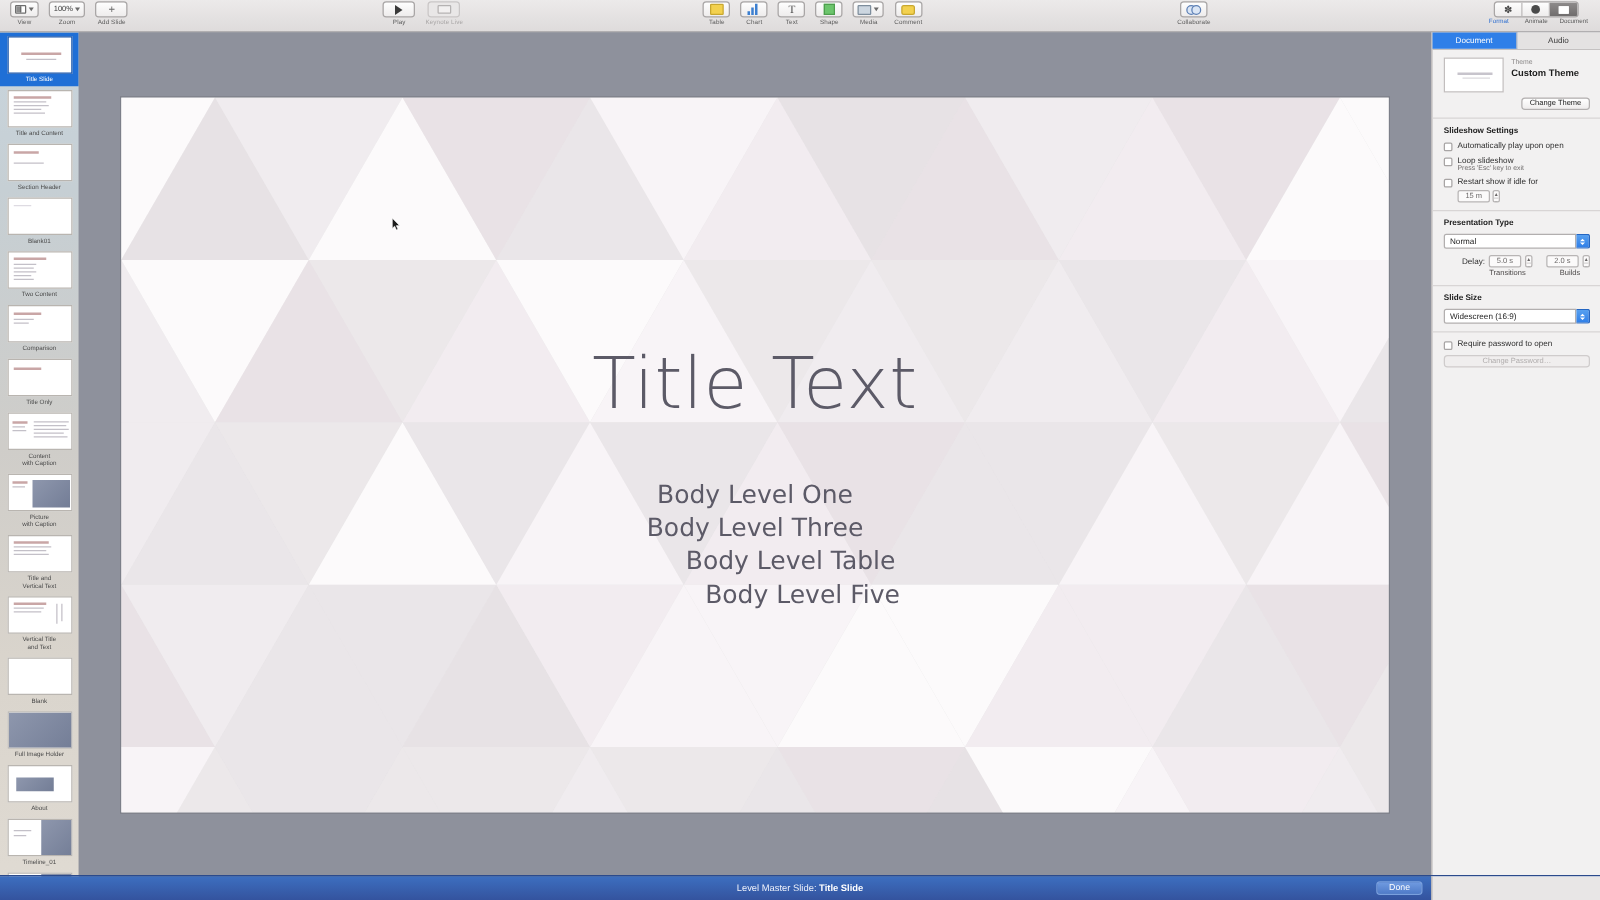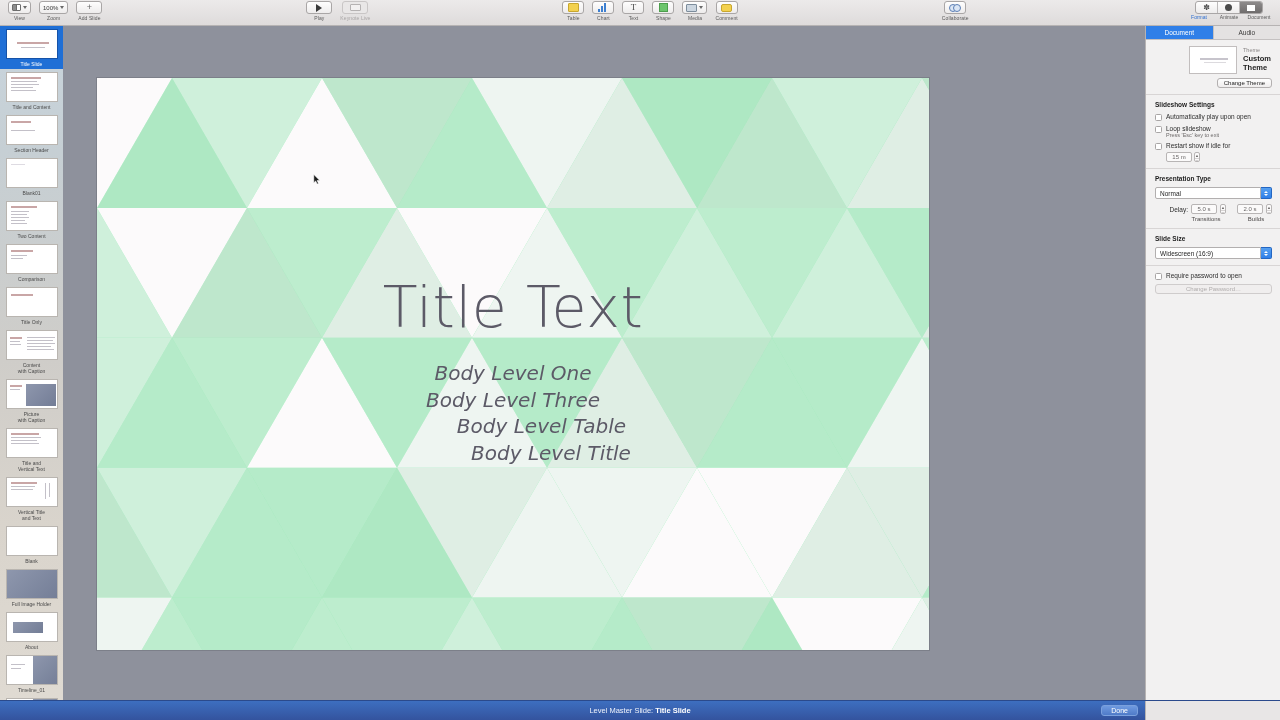--- a/index.html
+++ b/index.html
@@ -144,7 +144,7 @@
   .insp-tab:last-child { border-right: none; }
   .insp-tab.active { background:#2f7fe8; color:#fff; }
   .insp-sec { padding: 6px 8px 6px 9px; border-bottom: 1px solid #d8d5d5; }
-  .theme-row { display:flex; gap:6px; align-items:flex-start;margin-left:34px; }
+  .theme-row { display:flex; gap:6px; align-items:flex-start; }
   .theme-thumb {
     width: 48px; height: 28px; background:#fff; border:1px solid #c2bebe;
     position:relative; overflow:hidden; flex: none;

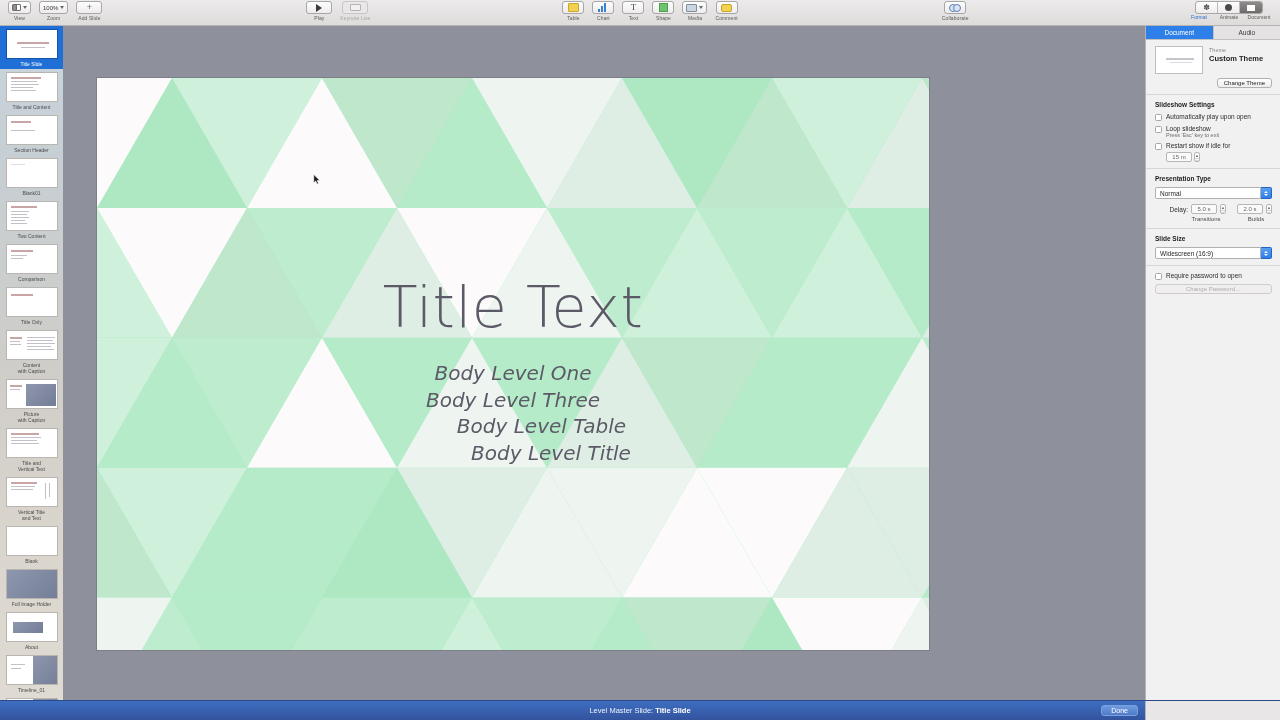--- a/index.html
+++ b/index.html
@@ -110,8 +110,8 @@
     background: #8e919c;
   }
   .slide {
-    position: absolute; left: 34px; top: 52px; width: 832px; height: 572px;
-    background: #86efac; overflow: hidden;
+    position: absolute; left: 34px; top: 52px; width: 1014px; height: 572px;
+    background: #e5e5e5; overflow: hidden;
     box-shadow: 0 0 0 1px rgba(0,0,0,0.12);
   }
   .slide-title {

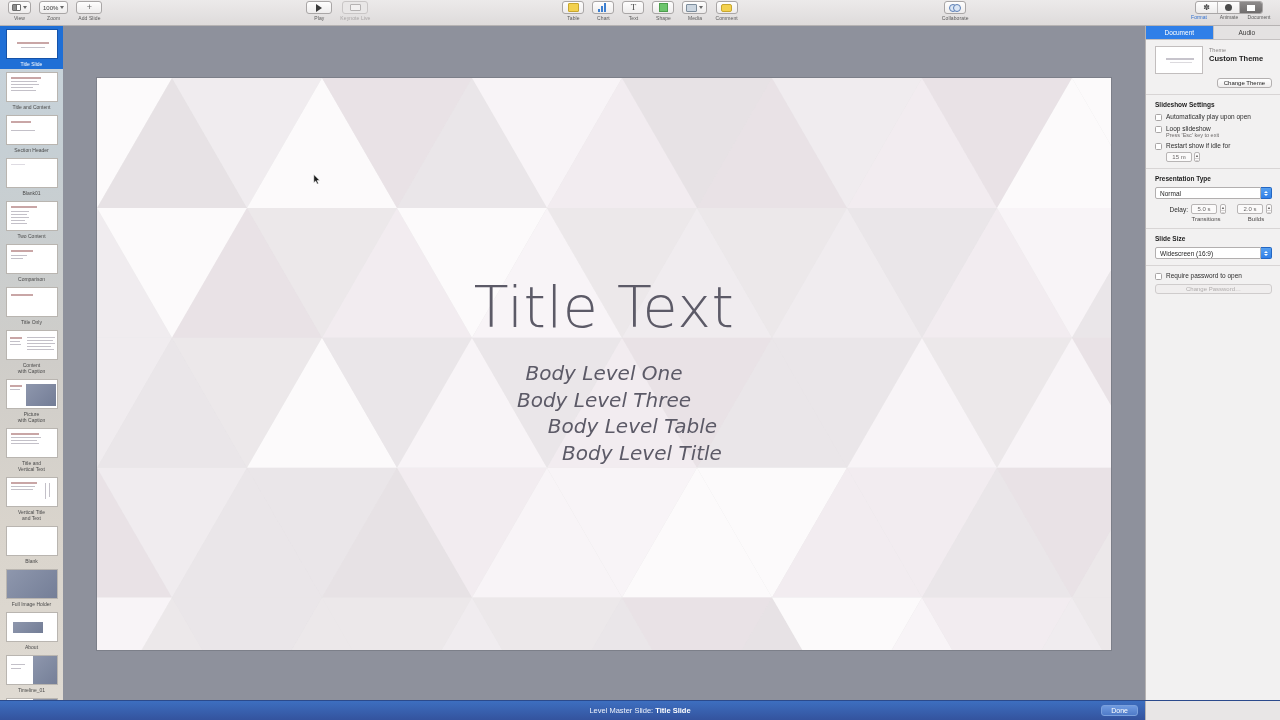--- a/index.html
+++ b/index.html
@@ -119,7 +119,7 @@
     text-align: center; font-size: 57px; color: #5c5a67;
     font-family: "DejaVu Sans", sans-serif; font-weight: 300; letter-spacing: .5px;
   }
-  .body-list { position: absolute; left: 0; right: 0; top: 282px; font-style: italic; }
+  .body-list { position: absolute; left: 0; right: 0; top: 304px; }
   .body-line {
     text-align: center; font-size: 20px; color: #5c5a67;
     font-family: "DejaVu Sans", sans-serif; font-weight: 400; line-height: 26.5px;

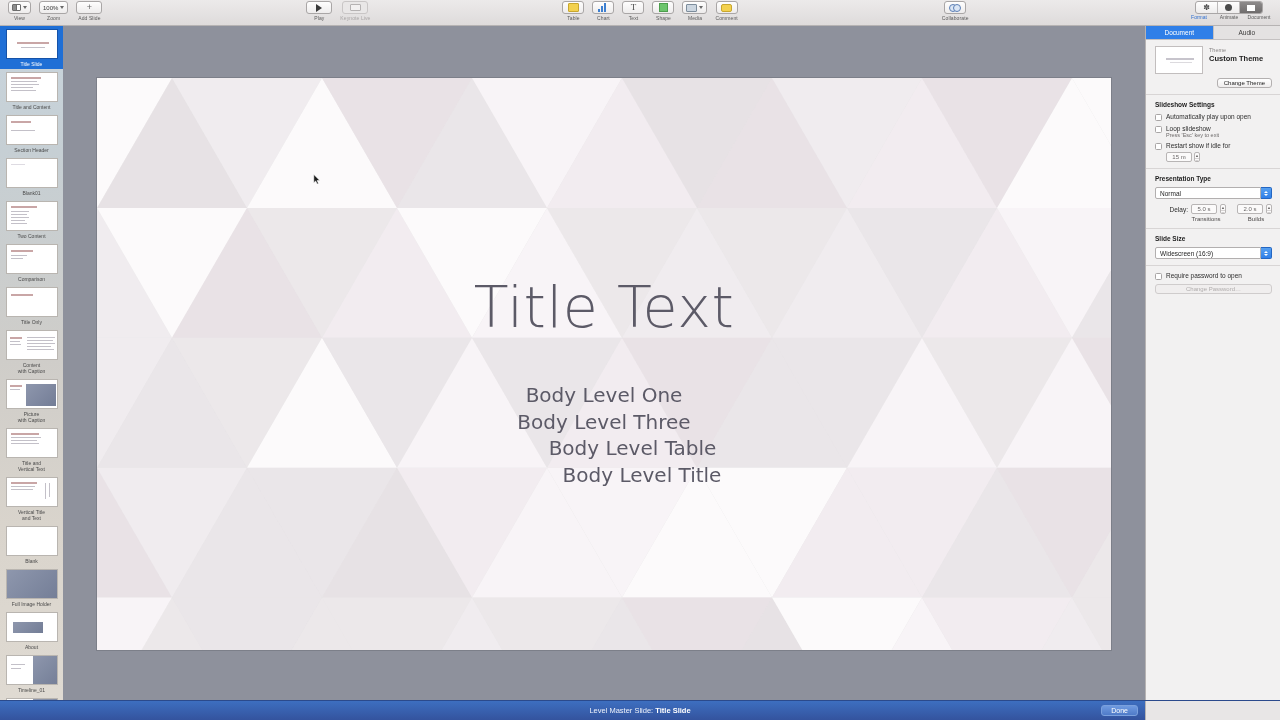--- a/index.html
+++ b/index.html
@@ -594,7 +594,7 @@
         <div class="body-line bl1">Body Level One</div>
         <div class="body-line bl3">Body Level Three</div>
         <div class="body-line bl4">Body Level Table</div>
-        <div class="body-line bl5">Body Level Title</div>
+        <div class="body-line bl5">Body Level Five</div>
       </div>
 
       <svg class="cursor" viewBox="0 0 8 12">

